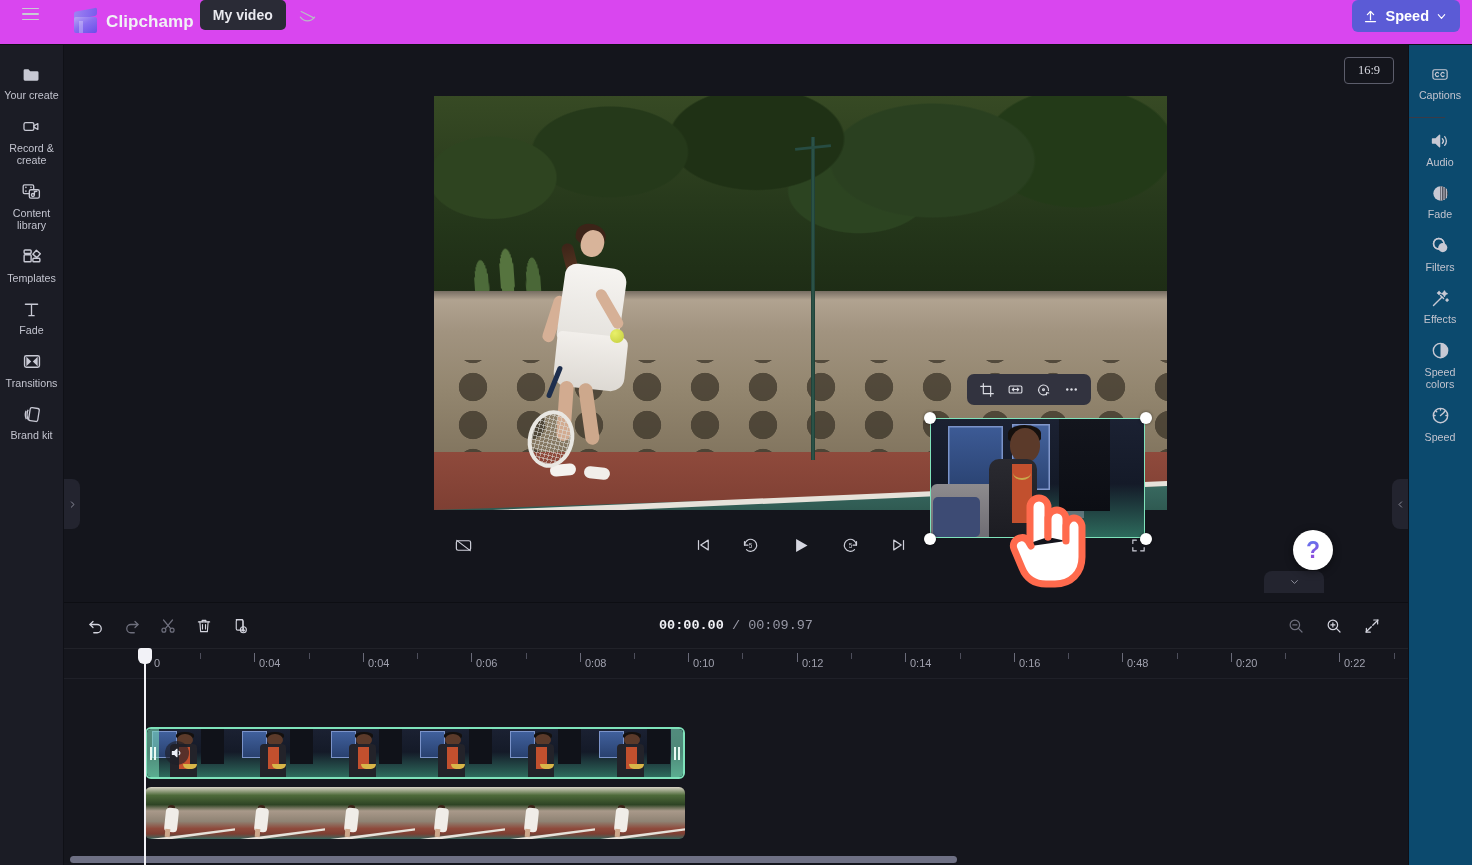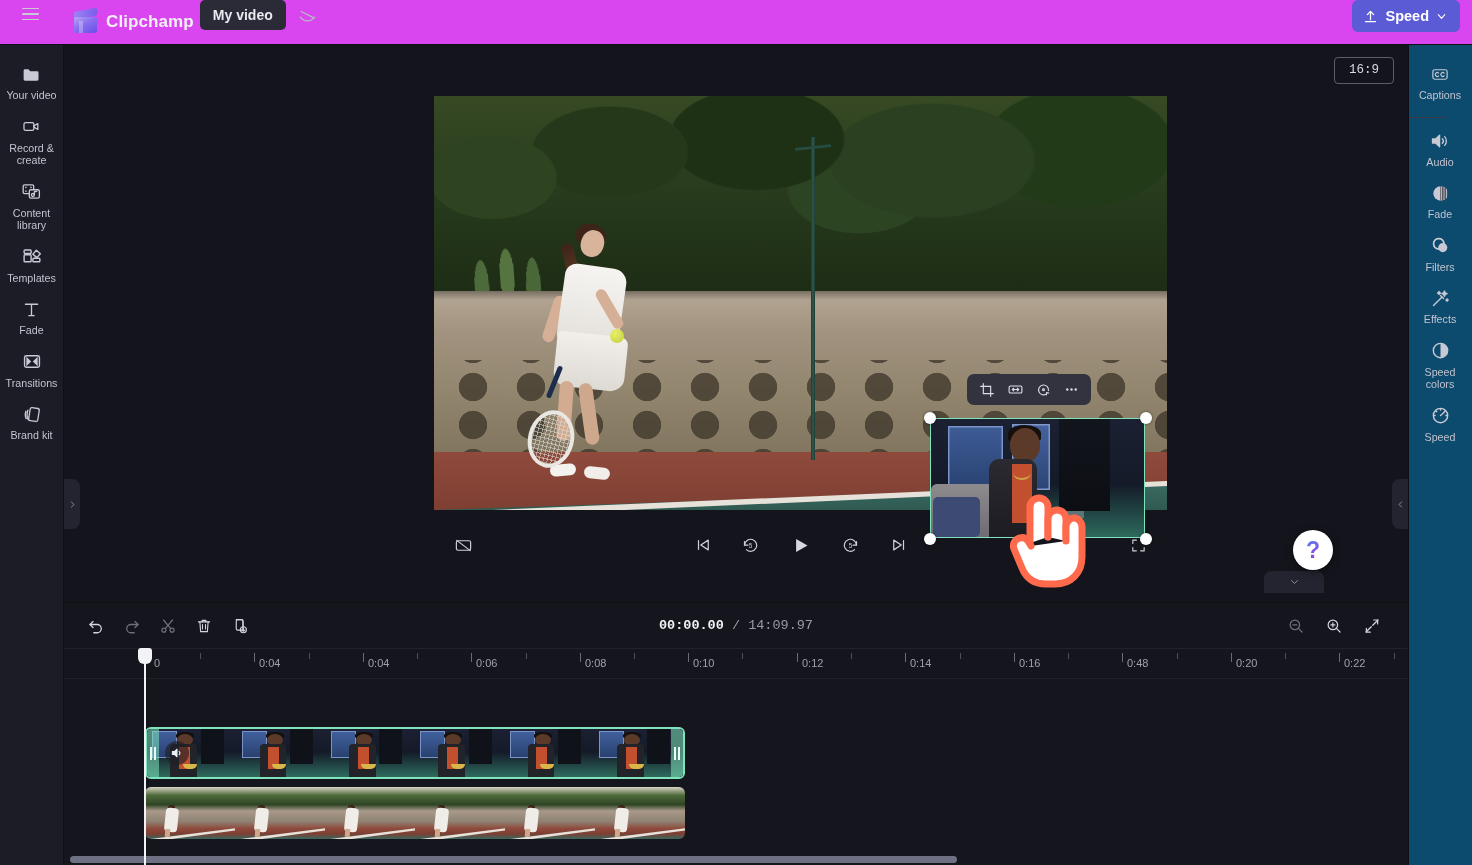--- a/index.html
+++ b/index.html
@@ -70,10 +70,10 @@
   .preview-wrap { flex: 0 0 557px; position: relative; display: flex; flex-direction: column; }
   .ratio-row { height: 50px; display: flex; align-items: center; justify-content: flex-end; padding-right: 14px; }
   .ratio-btn {
-    width: 60px; height: 27px; border: 1px solid #5c5d6b; border-radius: 4px;
+    width: 50px; height: 27px; border: 1px solid #5c5d6b; border-radius: 4px;
     display: flex; align-items: center; justify-content: center;
     font-size: 12.5px; color: #d8d9e1; cursor: pointer; background: transparent;
-    font-family: Liberation Mono, monospace;
+    font-family: Liberation Serif, serif;
   }
   .stage { flex: 1; position: relative; display: flex; align-items: flex-start; justify-content: center; }
 

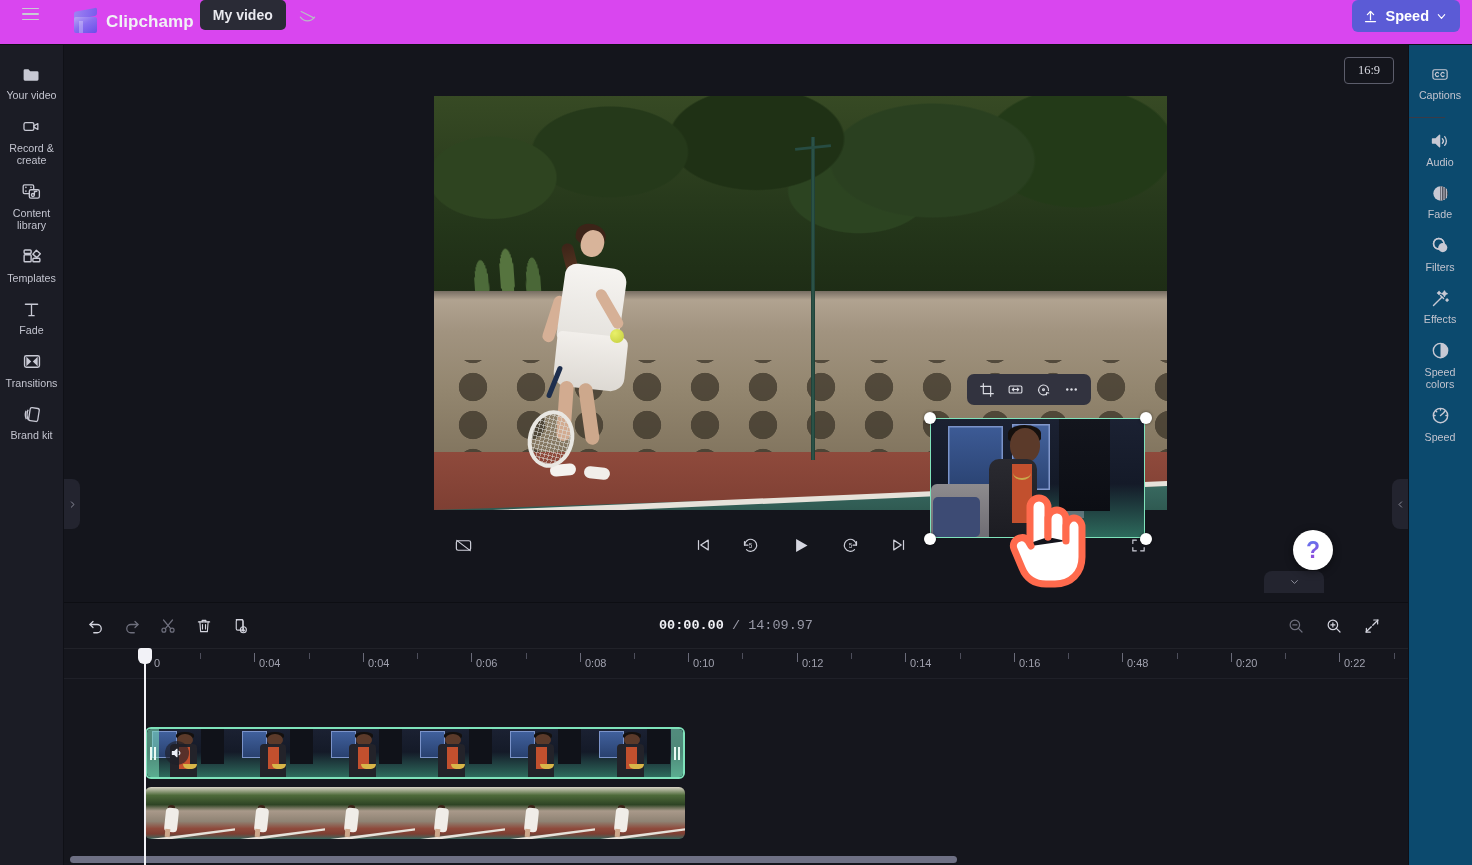--- a/index.html
+++ b/index.html
@@ -384,7 +384,7 @@
               <path d="M3 7.5a1.5 1.5 0 0 1 1.5-1.5h4l2 2.2h8A1.5 1.5 0 0 1 20 9.7v7.8a1.5 1.5 0 0 1-1.5 1.5h-14A1.5 1.5 0 0 1 3 17.5z" fill="#c8c9d4" stroke="none"></path>
             </svg>
         </span>
-        <span class="rail-label">Your video</span>
+        <span class="rail-label">Your create</span>
       </div>
 
       <div class="rail-item">

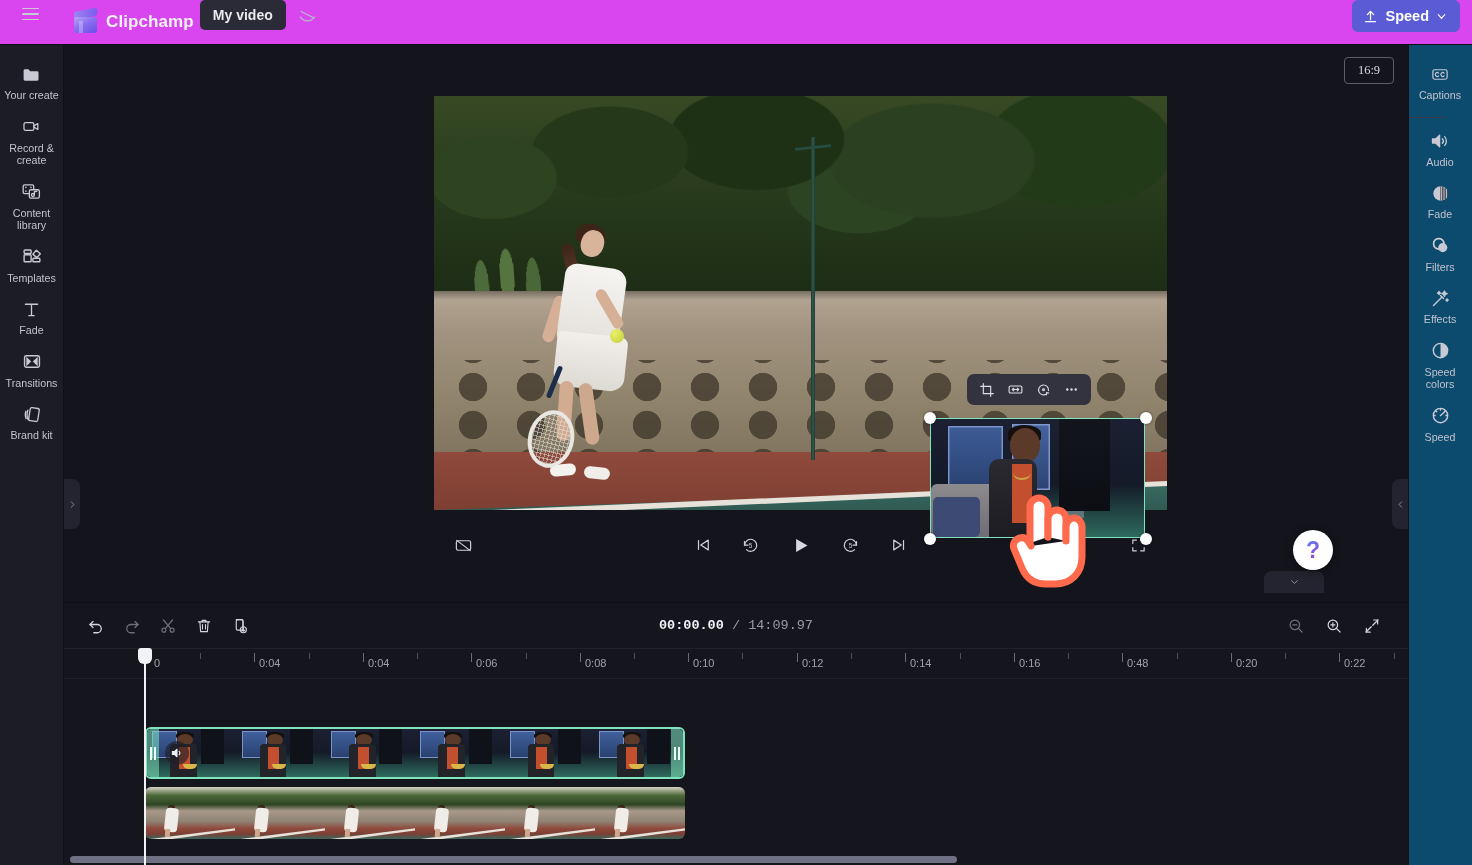--- a/index.html
+++ b/index.html
@@ -659,7 +659,7 @@
           <div class="tl-time">
             <span class="cur">00:00.00</span>
             <span class="tot">/</span>
-            <span class="tot">14:09.97</span>
+            <span class="tot">00:09.97</span>
           </div>
 
           <div class="tl-right">

